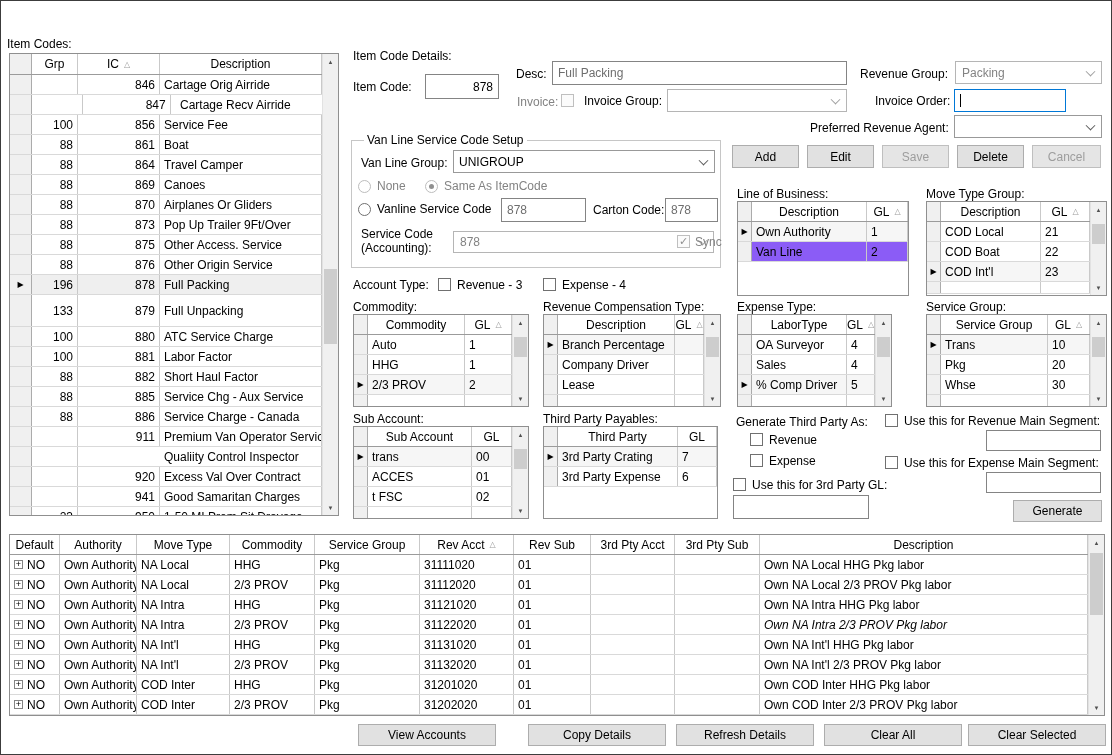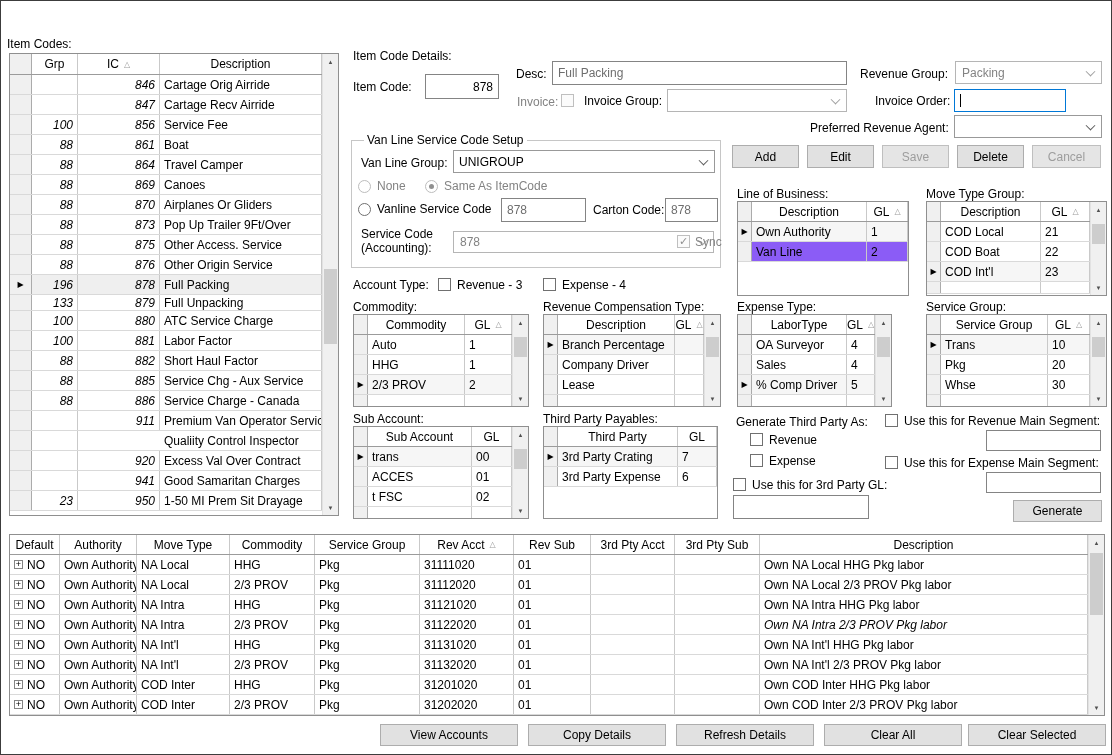--- a/index.html
+++ b/index.html
@@ -52,7 +52,7 @@
   .g-row.sel{background:#efefef;}
   .g-cell{display:flex;align-items:center;border-right:1px solid #c9c9c9;overflow:hidden;
           white-space:nowrap;padding:0 4px;}
-  .g-cell.num{justify-content:flex-end;font-style:italic;}
+  .g-cell.num{justify-content:flex-end;}
   .selcol{background:#f0f0f0;border-right:1px solid #ababab;display:flex;align-items:center;justify-content:center;padding:0;}
   .rowarrow{font-size:8px;line-height:8px;}
   .sorticon{font-size:8px;color:#9a9a9a;margin-left:5px;}

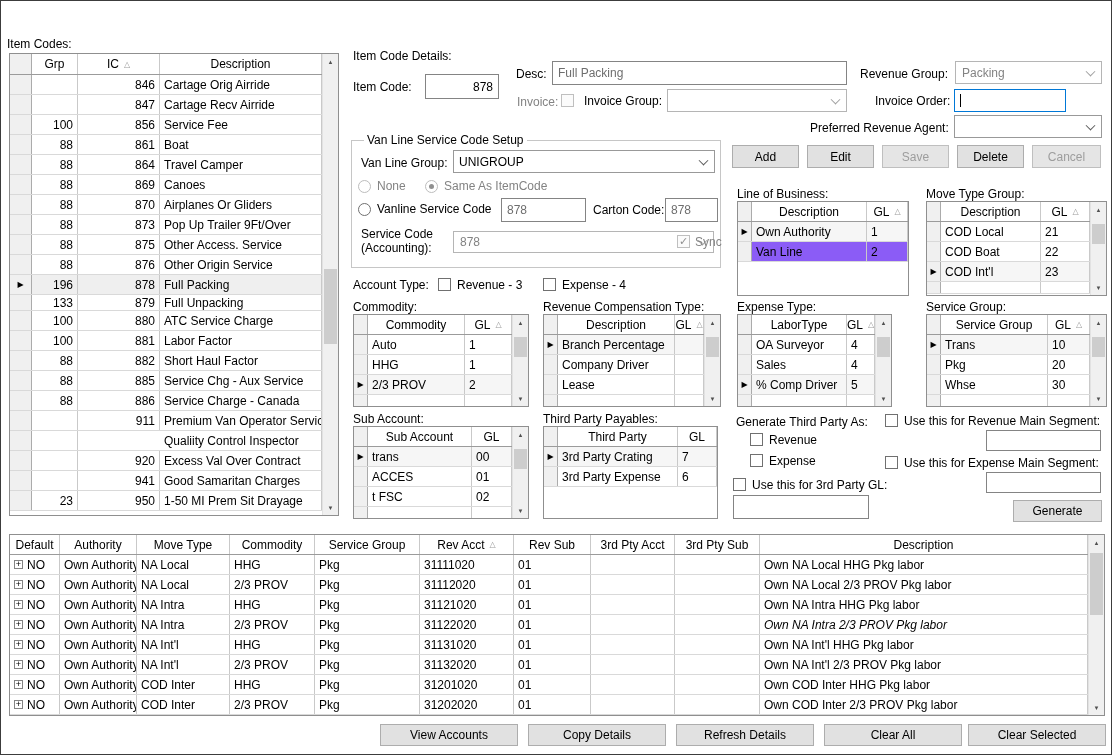--- a/index.html
+++ b/index.html
@@ -85,7 +85,7 @@
         <div class="g-cell num" style="width: 82px;">846</div>
         <div class="g-cell" style="width: 162px;">Cartage Orig Airride</div>
       </div>
-      <div class="g-row" style="height: 20px;">
+      <div class="g-row" style="height: 20px; justify-content: space-between;">
         <div class="g-cell selcol" style="width: 22px;"></div>
         <div class="g-cell num" style="width: 46px;"></div>
         <div class="g-cell num" style="width: 82px;">847</div>

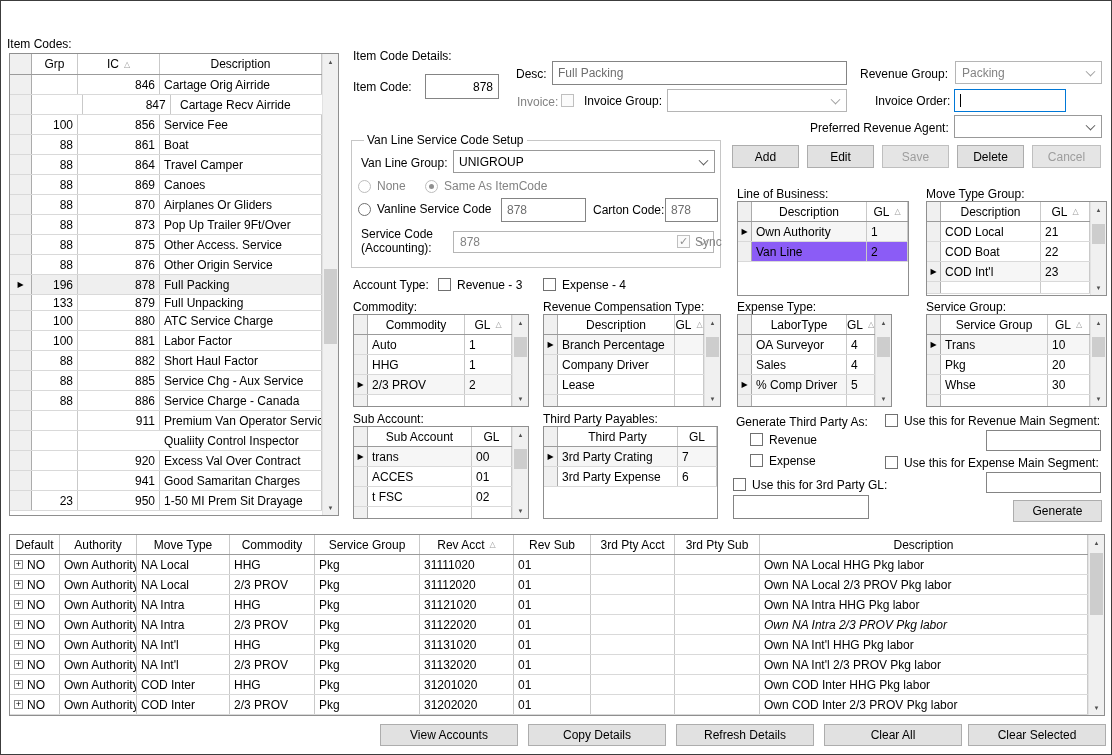--- a/index.html
+++ b/index.html
@@ -147,7 +147,7 @@
         <div class="g-cell num" style="width: 82px;">878</div>
         <div class="g-cell" style="width: 162px;">Full Packing</div>
       </div>
-      <div class="g-row" style="height: 16px;">
+      <div class="g-row" style="height: 32px;">
         <div class="g-cell selcol" style="width: 22px;"></div>
         <div class="g-cell num" style="width: 46px;">133</div>
         <div class="g-cell num" style="width: 82px;">879</div>

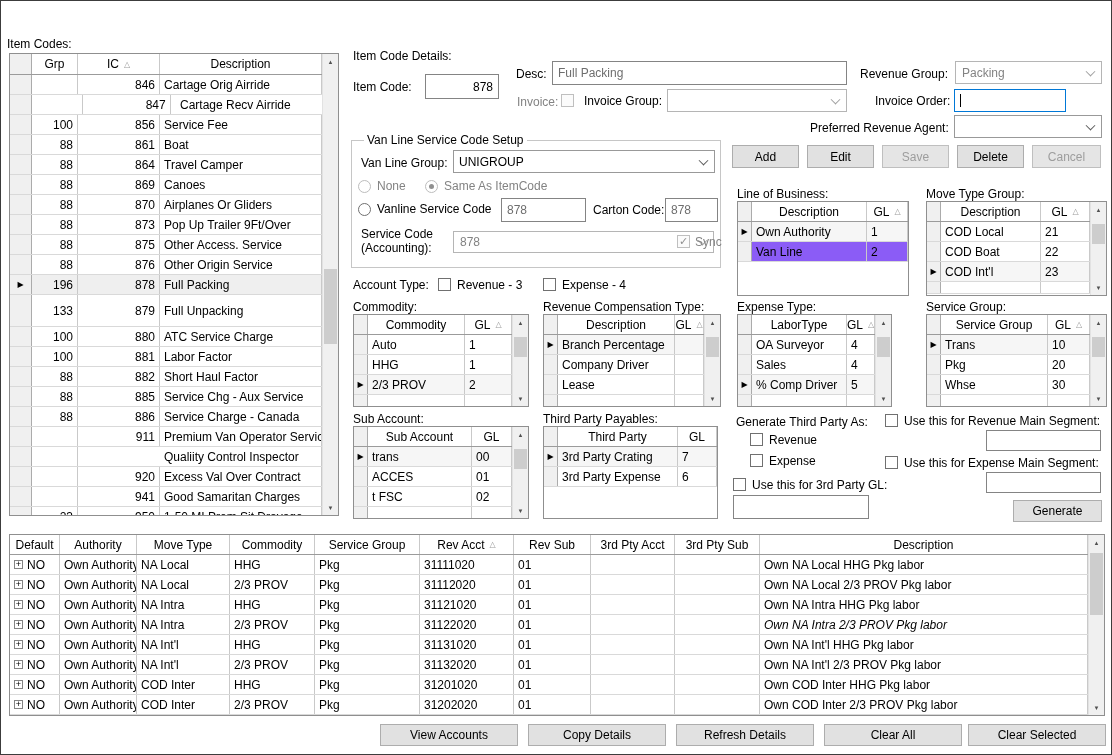--- a/index.html
+++ b/index.html
@@ -710,7 +710,7 @@
     </div>
 
   <div id="footer-buttons">
-      <div class="btn" style="left: 379px; top: 723px; width: 138px; height: 22px;">View Accounts</div>
+      <div class="btn" style="left: 357px; top: 723px; width: 138px; height: 22px;">View Accounts</div>
       <div class="btn" style="left: 527px; top: 723px; width: 138px; height: 22px;">Copy Details</div>
       <div class="btn" style="left: 675px; top: 723px; width: 138px; height: 22px;">Refresh Details</div>
       <div class="btn" style="left: 823px; top: 723px; width: 138px; height: 22px;">Clear All</div>

